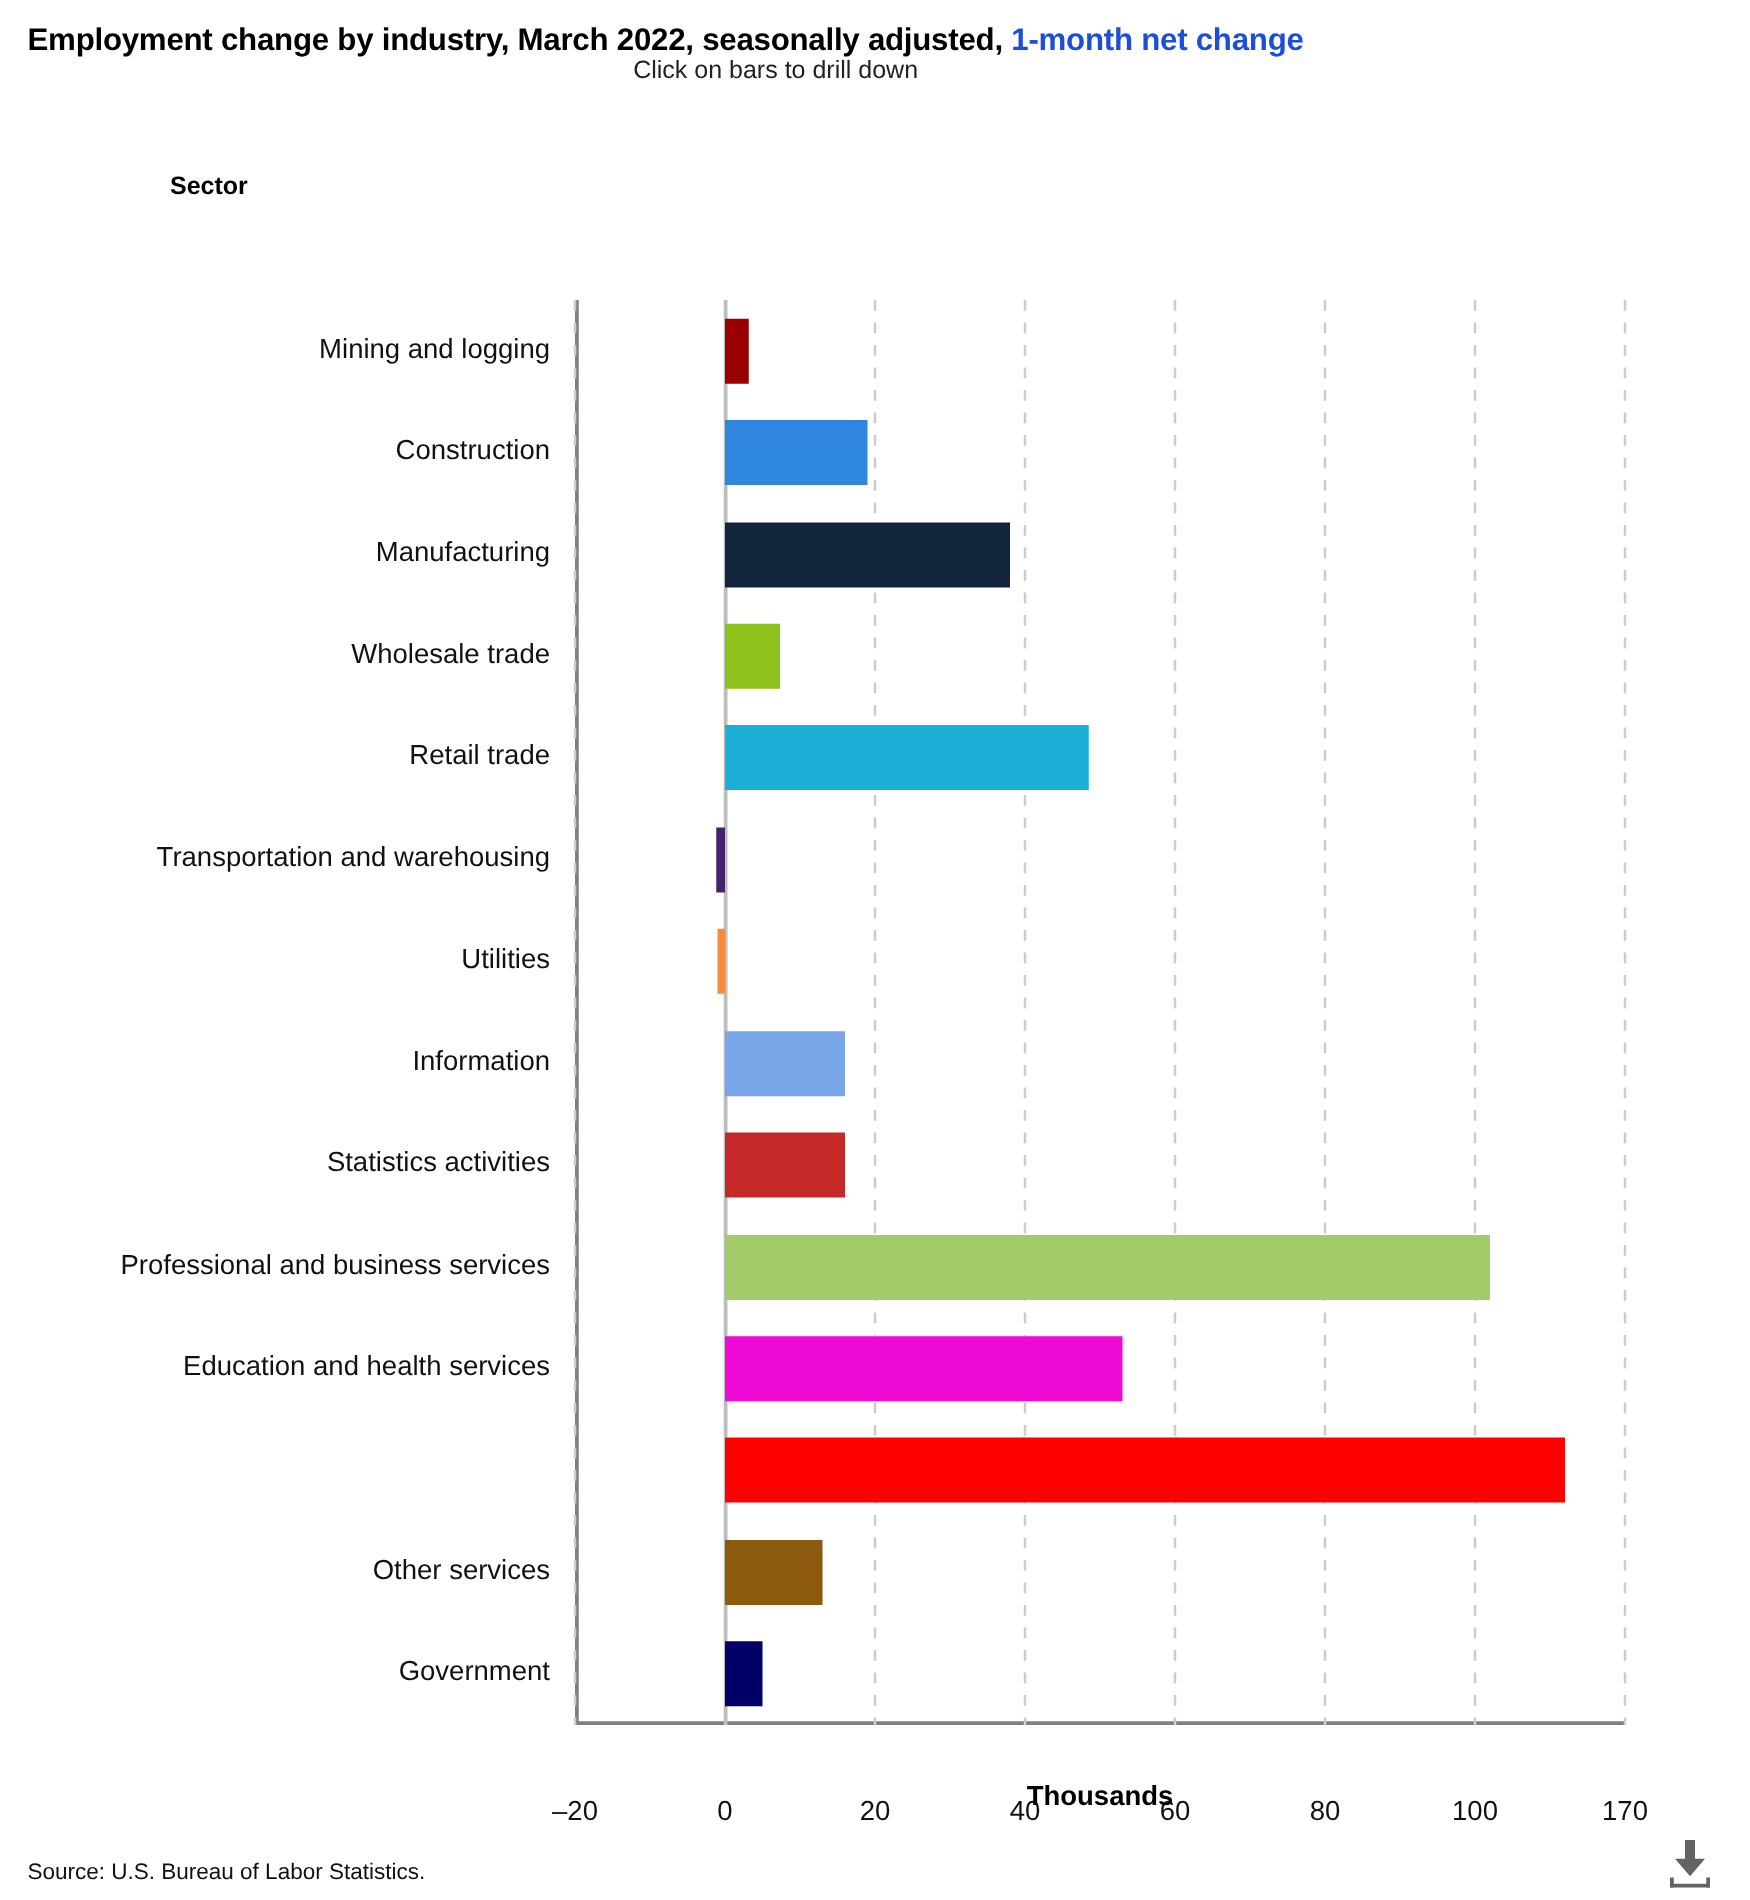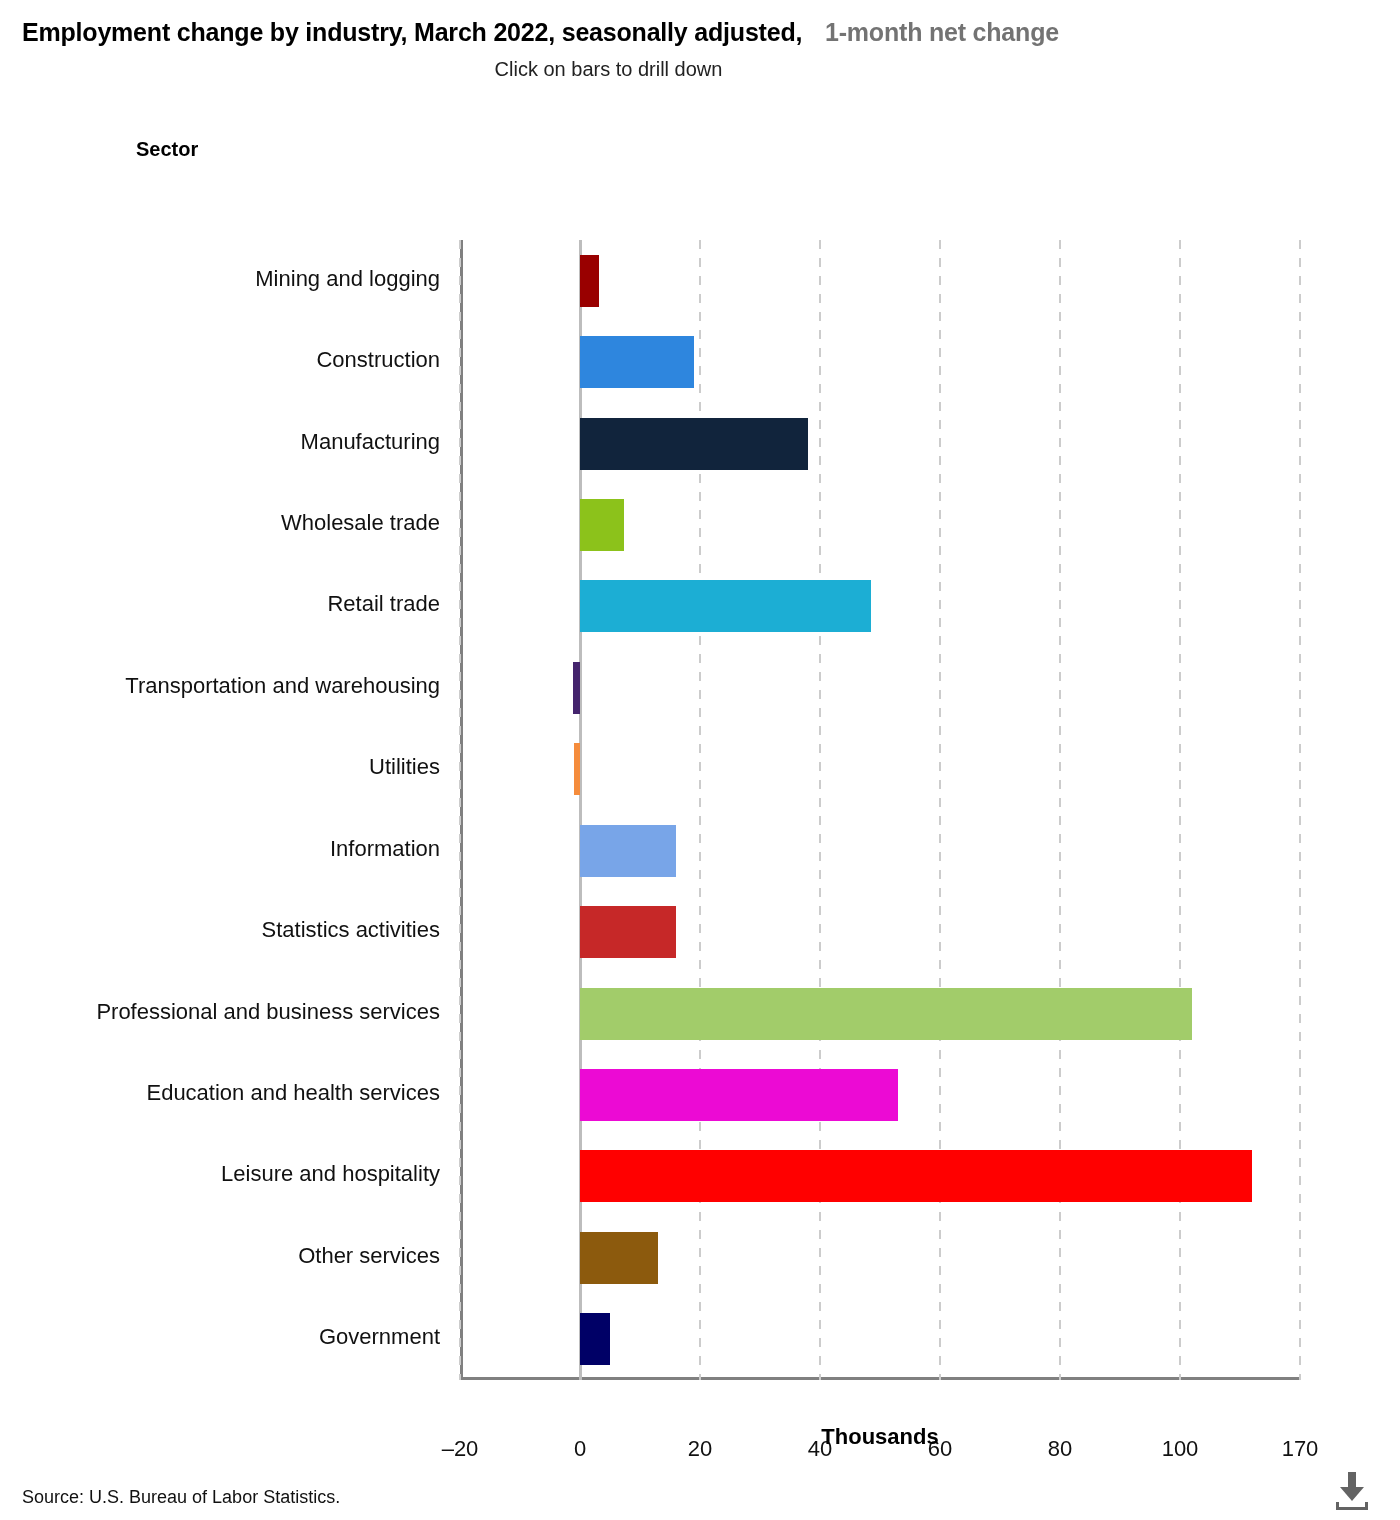--- a/index.html
+++ b/index.html
@@ -26,7 +26,7 @@
     letter-spacing: -0.2px;
     white-space: nowrap;
   }
-  #chart-title .accent { color: #737373; margin-left: 16px; }
+  #chart-title .accent { color: #1d4ed8; }
 
   #chart-subtitle {
     position: absolute;

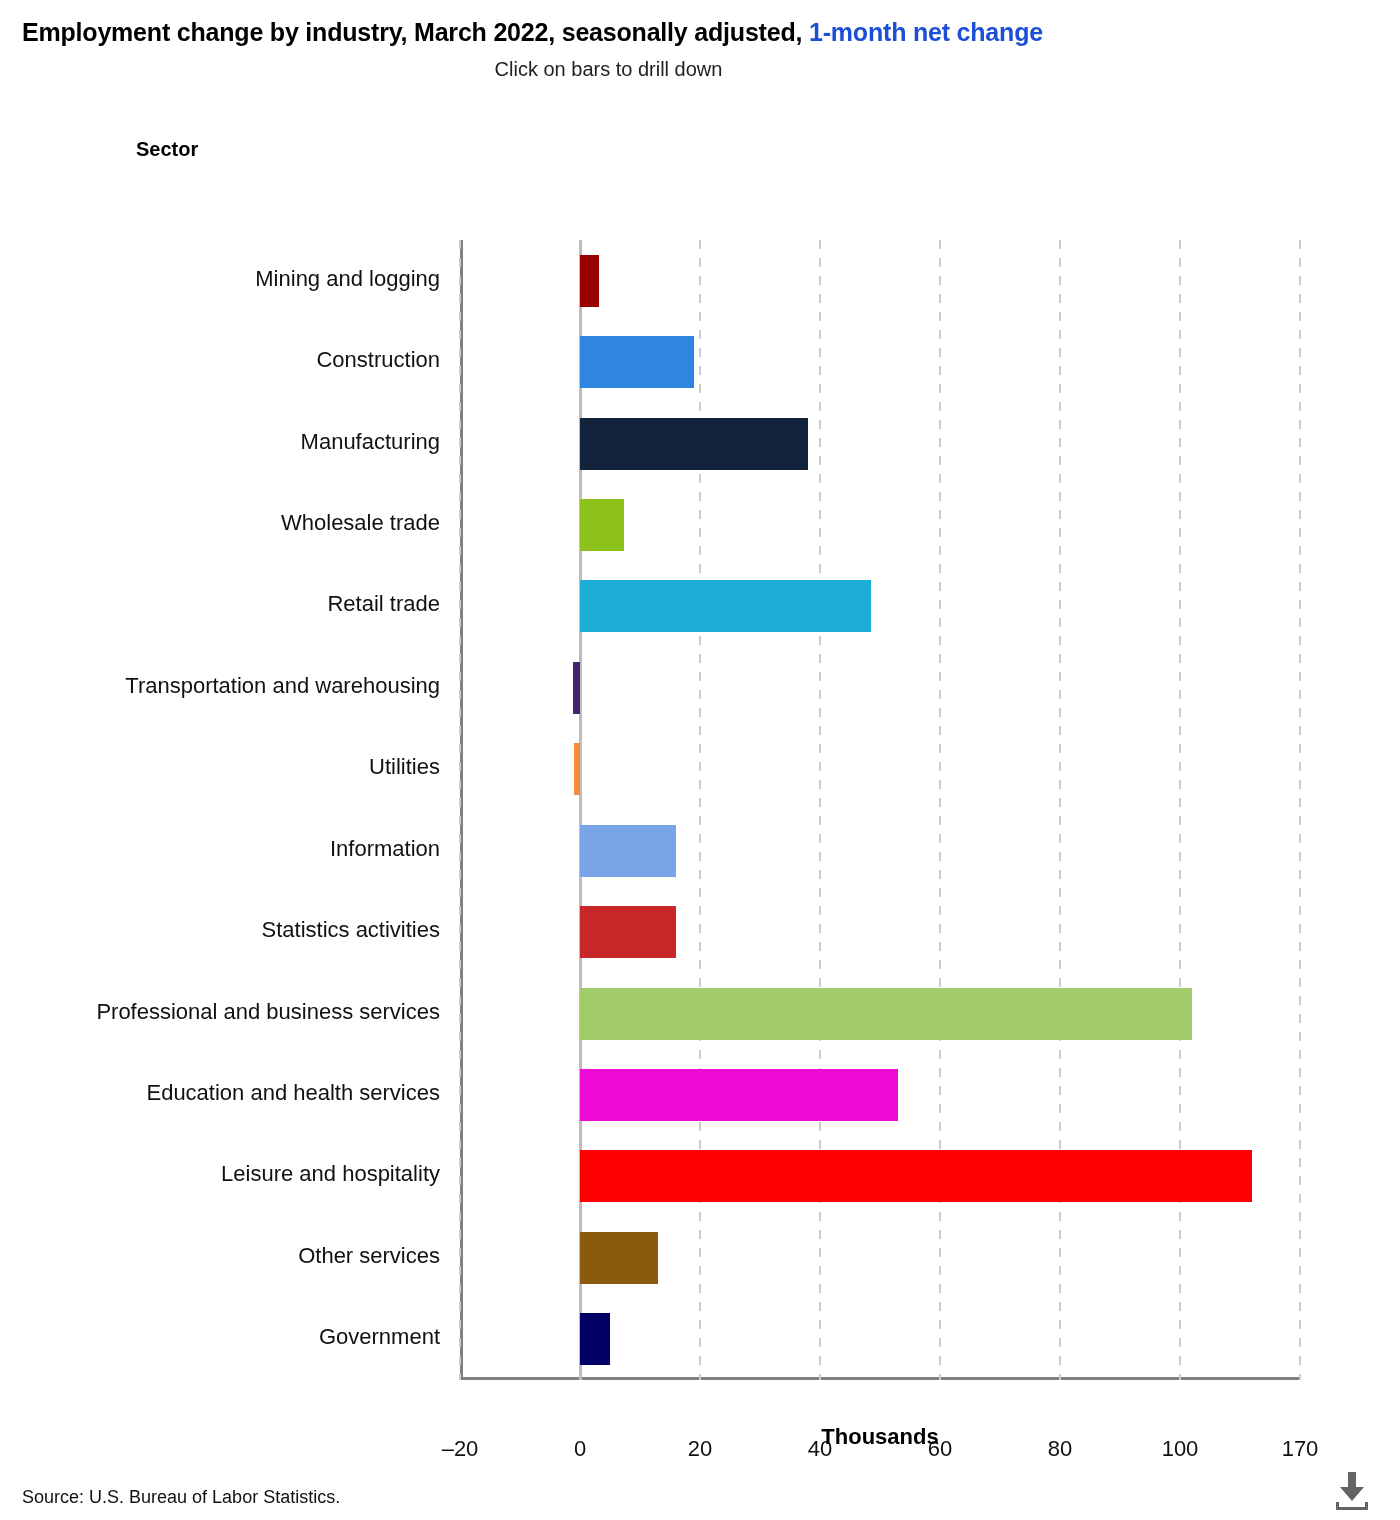--- a/index.html
+++ b/index.html
@@ -31,11 +31,12 @@
   #chart-subtitle {
     position: absolute;
     left: 0;
-    top: 58px;
+    top: 45px;
     width: 1217px;
     text-align: center;
     font-size: 20px;
     color: #222222;
+    padding-left: 12px;
   }
 
   

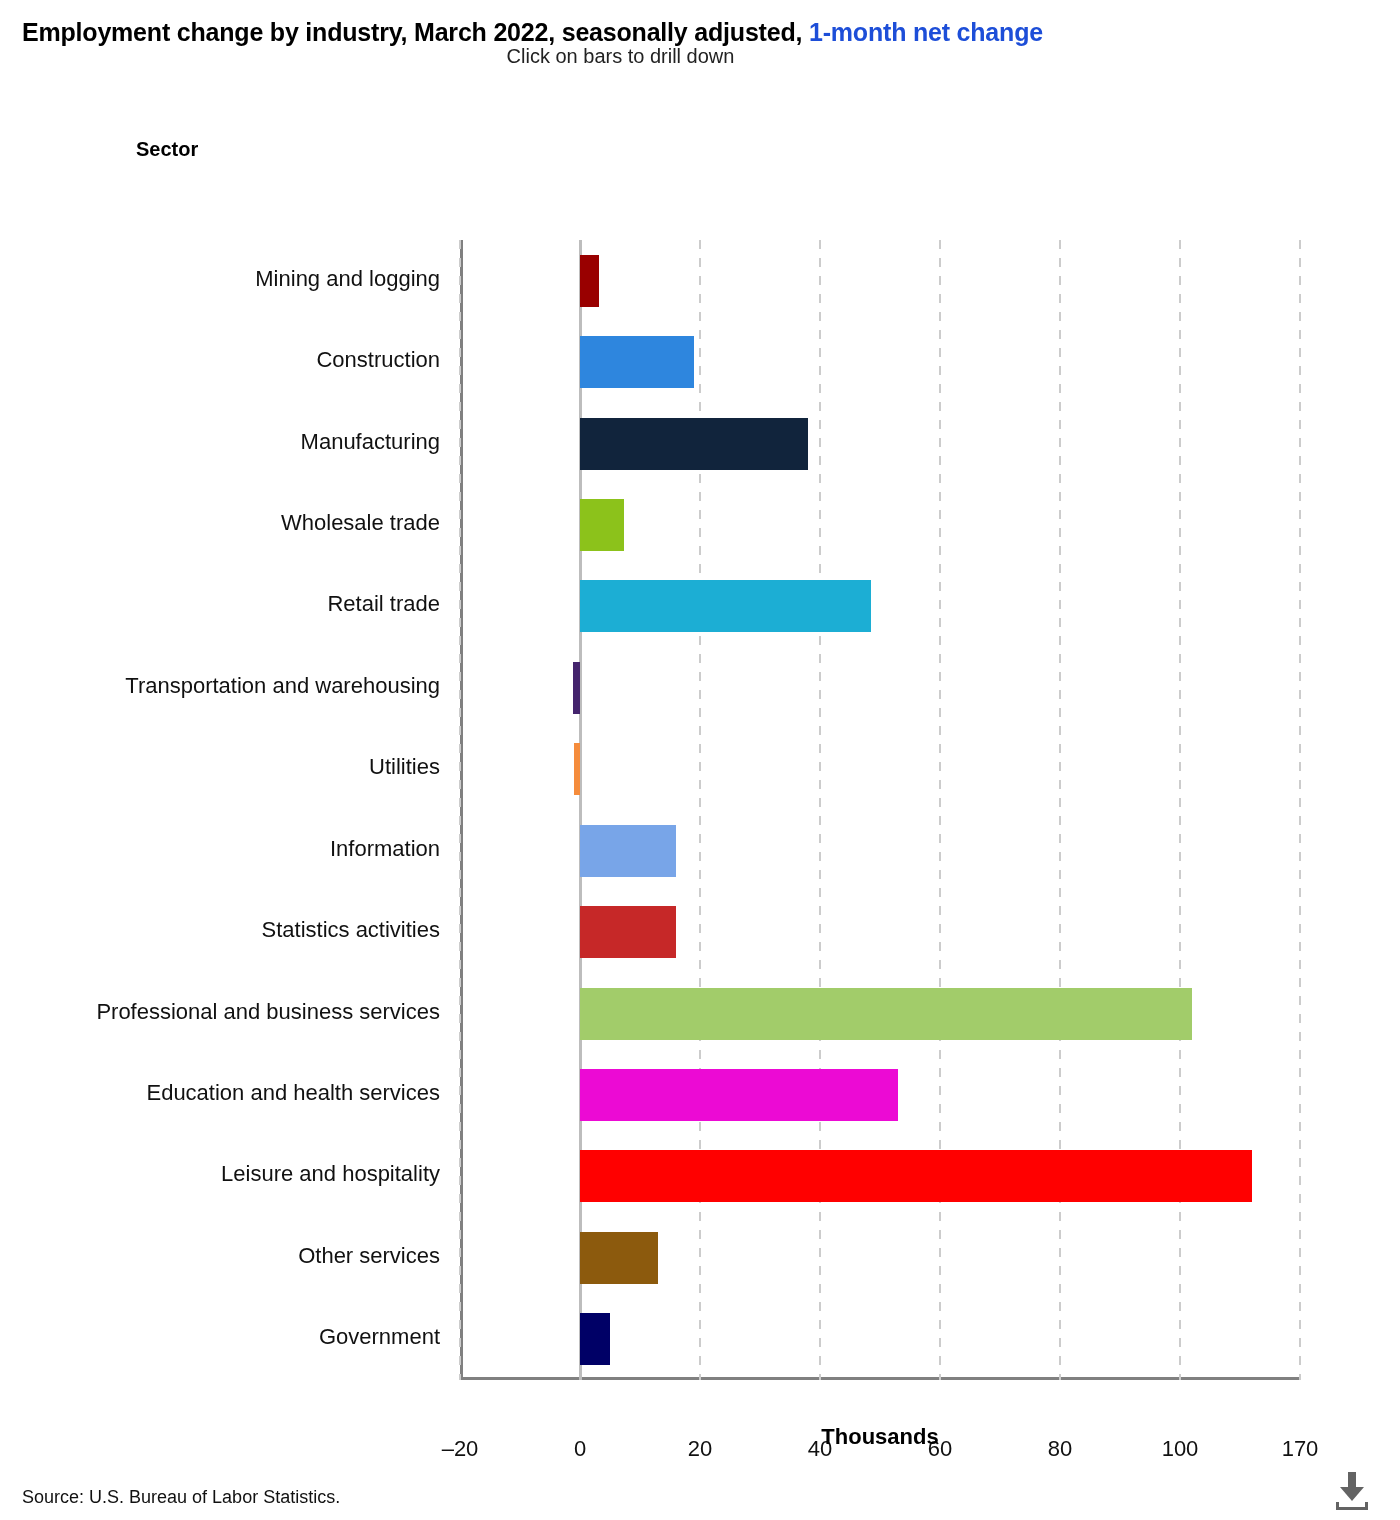--- a/index.html
+++ b/index.html
@@ -180,7 +180,6 @@
     <div class="cat-label" style="top: 677.143px;">Statistics activities</div>
     <div class="cat-label" style="top: 758.571px;">Professional and business services</div>
     <div class="cat-label" style="top: 840px;">Education and health services</div>
-    <div class="cat-label" style="top: 921.429px;">Leisure and hospitality</div>
     <div class="cat-label" style="top: 1002.86px;">Other services</div>
     <div class="cat-label" style="top: 1084.29px;">Government</div>
   </div>

